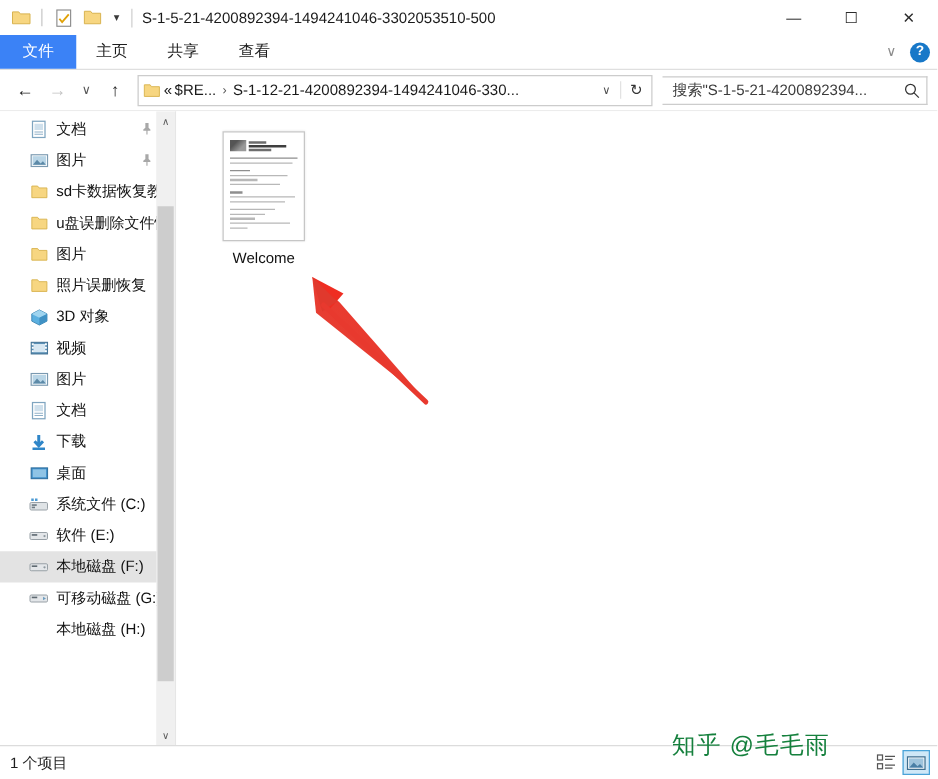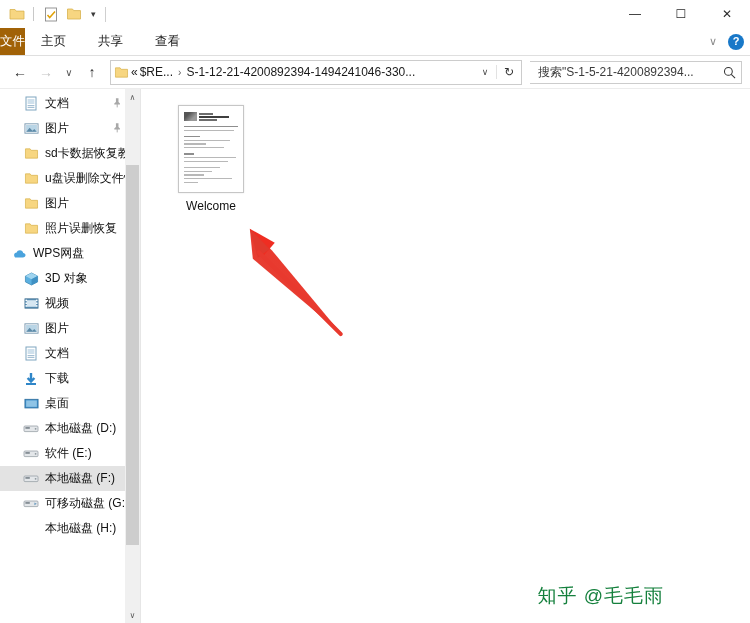--- a/index.html
+++ b/index.html
@@ -469,6 +469,7 @@
       <span class="qat-caret">▾</span>
     </div>
     <div class="title-divider"></div>
+    <div class="title-text">S-1-5-21-4200892394-1494241046-3302053510-500</div>
     <div class="wincontrols">
       <div class="wc">—</div>
       <div class="wc">☐</div>

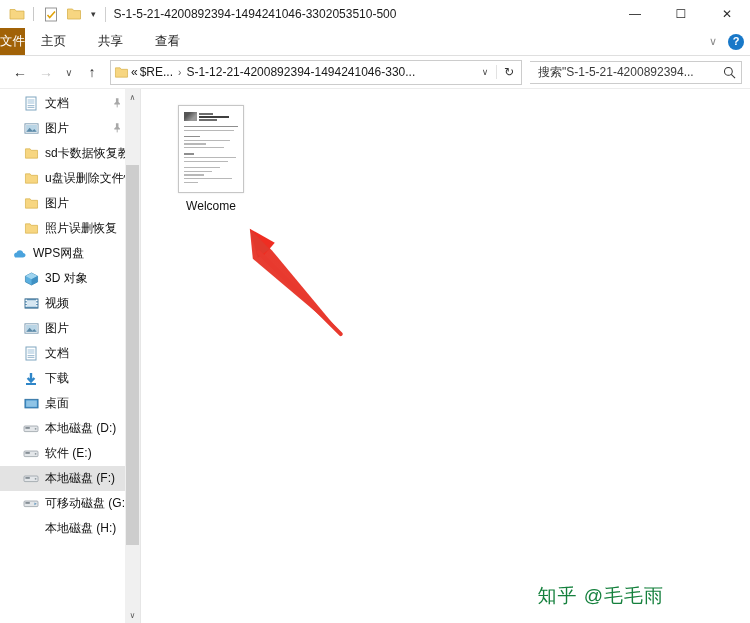--- a/index.html
+++ b/index.html
@@ -111,9 +111,9 @@
     box-sizing: border-box;
   }
   .rtab.file {
-    background: #a16207;
+    background: #3b82f6;
     color: #ffffff;
-    padding: 0 0;
+    padding: 0 18px;
   }
   .ribbon-right {
     position: absolute;

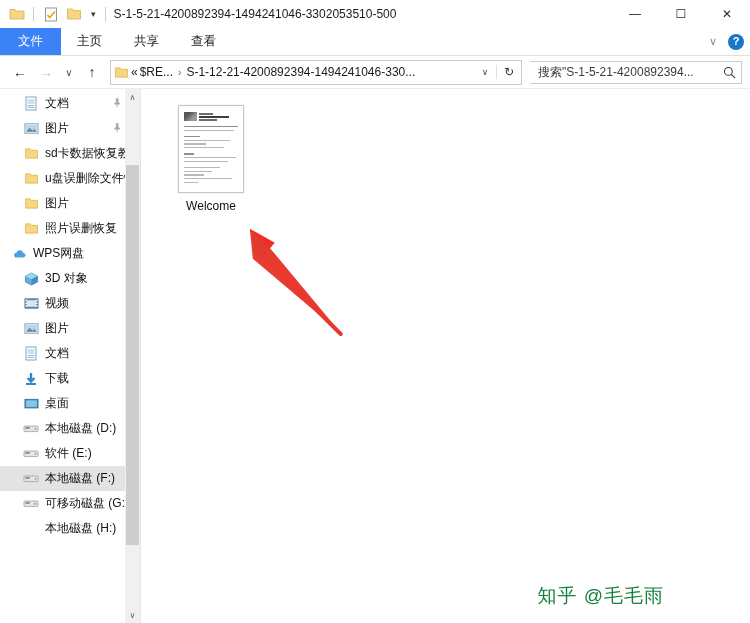--- a/index.html
+++ b/index.html
@@ -586,14 +586,6 @@
             </span>
             <span class="lbl">照片误删恢复</span>
           </div>
-          <div class="node">
-            <span class="ico">
-              <svg width="16" height="12" viewBox="0 0 16 12">
-                <path d="M4.2 9.5h7.6c1.7 0 2.7-1.1 2.7-2.3 0-1.2-1-2.2-2.3-2.2-.2-1.6-1.6-2.8-3.3-2.8-1.5 0-2.8.9-3.2 2.2-1.5.1-2.6 1.2-2.6 2.6 0 1.4 1 2.5 1.1 2.5z" fill="#4aa3dd"></path>
-              </svg>
-            </span>
-            <span class="lbl">WPS网盘</span>
-          </div>
           <div class="node indent">
             <span class="ico">
               <svg width="15" height="14" viewBox="0 0 16 15">

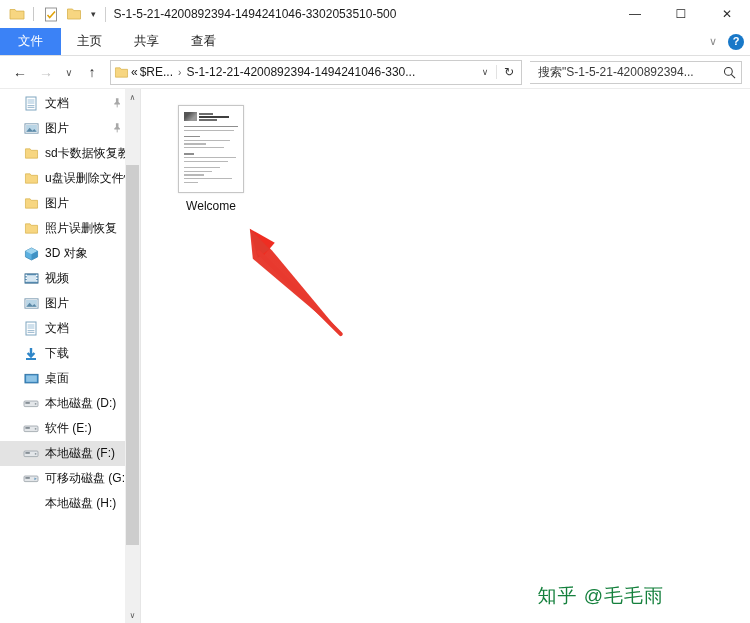--- a/index.html
+++ b/index.html
@@ -652,6 +652,18 @@
           </div>
           <div class="node indent">
             <span class="ico">
+              <svg width="16" height="12" viewBox="0 0 16 12">
+                <rect x="1" y="4" width="14" height="6" rx="1" fill="#dfe3e6" stroke="#9aa2a8" stroke-width="0.8"></rect>
+                <rect x="2.4" y="5.4" width="4" height="1.3" fill="#6f7b84"></rect>
+                <rect x="2.4" y="7.3" width="2.6" height="1.3" fill="#6f7b84"></rect>
+                <rect x="2" y="0.8" width="2" height="2" fill="#4c9ad4"></rect>
+                <rect x="5" y="0.8" width="2" height="2" fill="#4c9ad4"></rect>
+              </svg>
+            </span>
+            <span class="lbl">系统文件 (C:)</span>
+          </div>
+          <div class="node indent">
+            <span class="ico">
               <svg width="16" height="11" viewBox="0 0 16 11">
                 <rect x="1" y="3" width="14" height="5.6" rx="1" fill="#e3e6e9" stroke="#98a0a6" stroke-width="0.8"></rect>
                 <rect x="2.4" y="4.3" width="4.4" height="1.3" fill="#5f6a72"></rect>

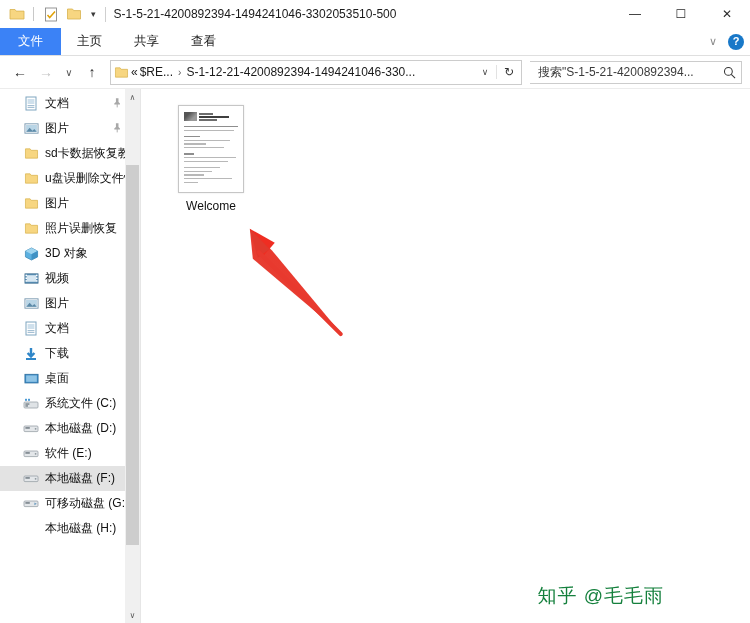--- a/index.html
+++ b/index.html
@@ -670,16 +670,6 @@
                 <circle cx="12.6" cy="5.8" r="0.9" fill="#8d979e"></circle>
               </svg>
             </span>
-            <span class="lbl">本地磁盘 (D:)</span>
-          </div>
-          <div class="node indent">
-            <span class="ico">
-              <svg width="16" height="11" viewBox="0 0 16 11">
-                <rect x="1" y="3" width="14" height="5.6" rx="1" fill="#e3e6e9" stroke="#98a0a6" stroke-width="0.8"></rect>
-                <rect x="2.4" y="4.3" width="4.4" height="1.3" fill="#5f6a72"></rect>
-                <circle cx="12.6" cy="5.8" r="0.9" fill="#8d979e"></circle>
-              </svg>
-            </span>
             <span class="lbl">软件 (E:)</span>
           </div>
           <div class="node indent selected">

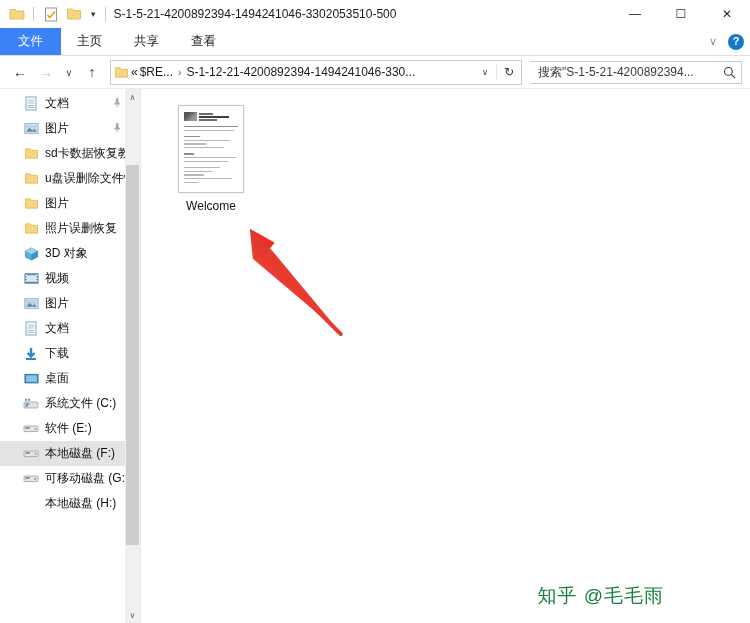--- a/index.html
+++ b/index.html
@@ -755,6 +755,28 @@
     </div>
   </div>
 
+  <div class="statusbar">
+    <span class="status-text">1 个项目</span>
+    <div class="viewbtns">
+      <div class="vbtn">
+        <svg width="16" height="14" viewBox="0 0 16 14">
+          <rect x="1" y="1" width="4" height="4" fill="none" stroke="#555" stroke-width="1"></rect>
+          <rect x="1" y="8" width="4" height="4" fill="none" stroke="#555" stroke-width="1"></rect>
+          <line x1="7" y1="2" x2="15" y2="2" stroke="#555" stroke-width="1"></line>
+          <line x1="7" y1="4.5" x2="13" y2="4.5" stroke="#555" stroke-width="1"></line>
+          <line x1="7" y1="9" x2="15" y2="9" stroke="#555" stroke-width="1"></line>
+          <line x1="7" y1="11.5" x2="13" y2="11.5" stroke="#555" stroke-width="1"></line>
+        </svg>
+      </div>
+      <div class="vbtn active">
+        <svg width="16" height="13" viewBox="0 0 16 13">
+          <rect x="1" y="1.5" width="14" height="10" fill="#ffffff" stroke="#3f6f8f" stroke-width="1"></rect>
+          <rect x="2.2" y="2.7" width="11.6" height="7.6" fill="#9fc4dc"></rect>
+          <path d="M2.5 10 L6 6 L9 9 L11 7.2 L13.5 10Z" fill="#4a7fa5"></path>
+        </svg>
+      </div>
+    </div>
+  </div>
 
   <div class="watermark">知乎 @毛毛雨</div>
 </div>

